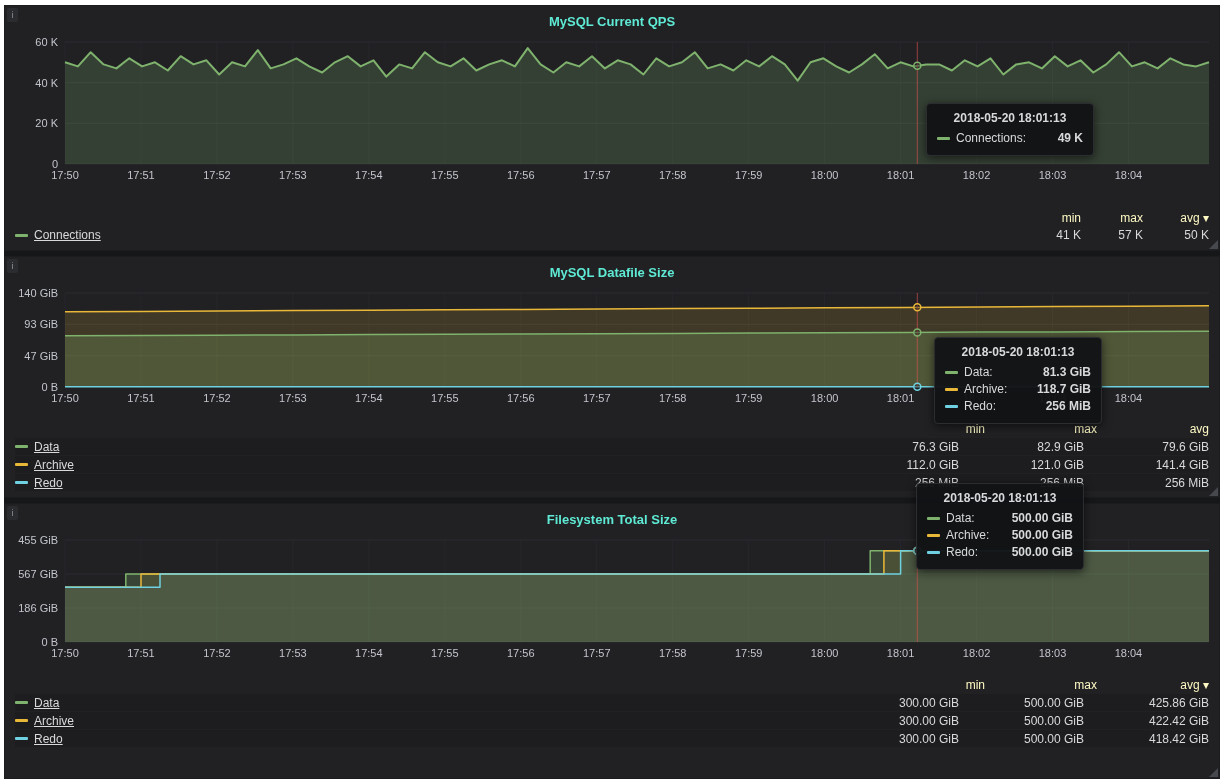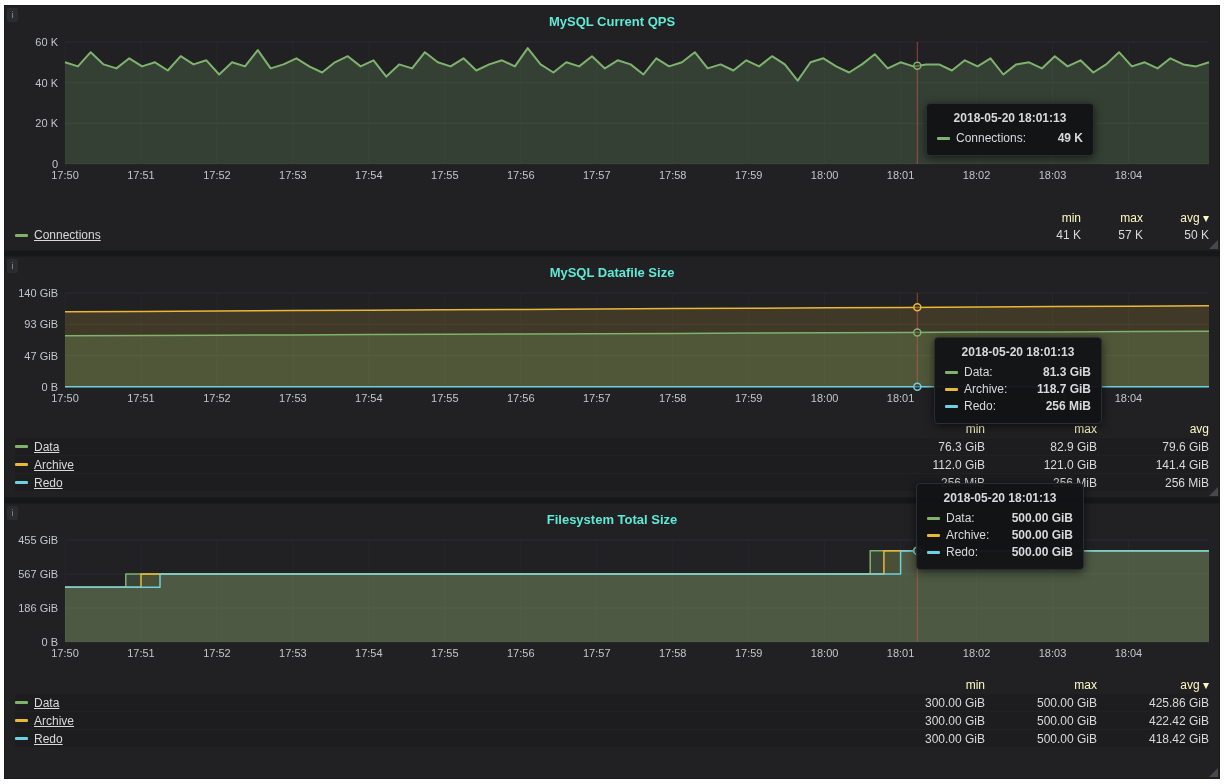--- a/index.html
+++ b/index.html
@@ -59,7 +59,7 @@
   .lhead { height:16px; }
   .lhead span { text-align:right; color:#fef9c3; font-size:12px; cursor:pointer; }
   .lrow { height:18px; }
-  .panel--p2 .lrow, .panel--p3 .lrow { height:17px; background:rgba(0,0,0,0.10); margin-top:1px; }
+  .panel--p2 .lrow, .panel--p3 .lrow { height:17px; background:rgba(0,0,0,0.10); margin-top:1px;gap:13px; }
   .lrow .lv { text-align:right; color:#d8d9da; }
   .lname { display:flex; align-items:center; gap:6px; cursor:pointer; color:#d8d9da;text-decoration:underline; }
   .dash {

